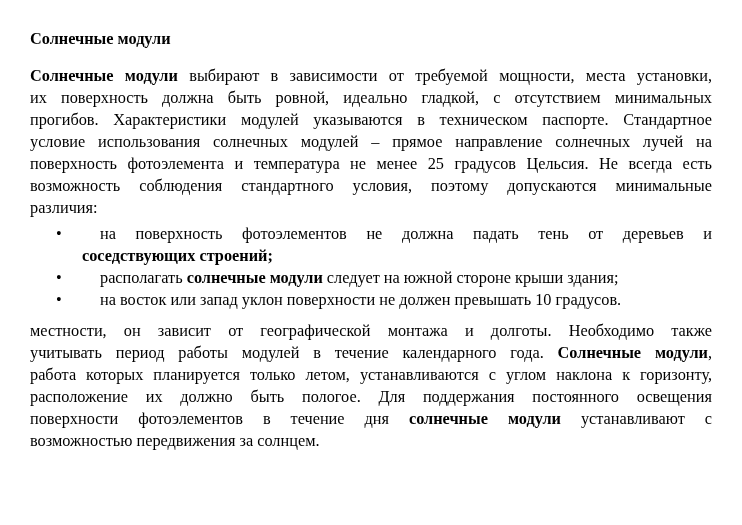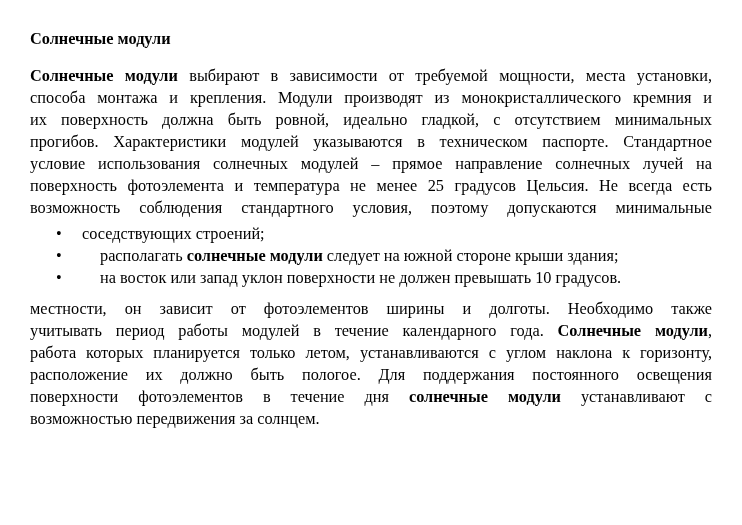--- a/index.html
+++ b/index.html
@@ -41,7 +41,6 @@
 
   <div class="para">
     <div class="pline full"><b>Солнечные модули</b><span> выбирают в зависимости от требуемой мощности, места установки,</span></div>
-    <div class="pline full"><span>способа монтажа и крепления.  Модули производят из монокристаллического кремния и</span></div>
     <div class="pline full"><span>их поверхность должна быть ровной, идеально гладкой, с отсутствием минимальных</span></div>
     <div class="pline full"><span>прогибов. Характеристики модулей указываются в техническом паспорте. Стандартное</span></div>
     <div class="pline full"><span>условие использования солнечных модулей – прямое направление солнечных лучей на</span></div>

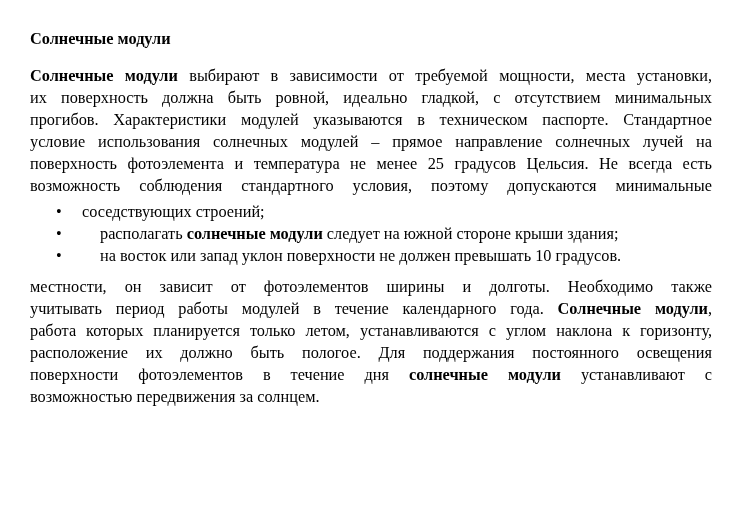--- a/index.html
+++ b/index.html
@@ -46,6 +46,7 @@
     <div class="pline full"><span>условие использования солнечных модулей – прямое направление солнечных лучей на</span></div>
     <div class="pline full"><span>поверхность фотоэлемента и температура не менее 25 градусов Цельсия.  Не всегда есть</span></div>
     <div class="pline full"><span>возможность соблюдения стандартного условия, поэтому допускаются минимальные</span></div>
+    <div class="pline"><span>различия:</span></div>
   </div>
 
   <div class="bullet-list">

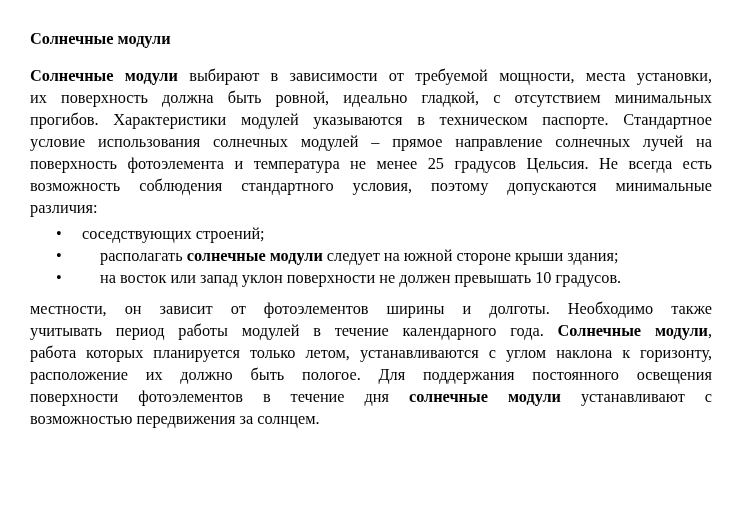--- a/index.html
+++ b/index.html
@@ -53,6 +53,7 @@
 
     <div class="bullet-item">
       <span class="bullet-marker">•</span>
+      <div class="bline-first full"><span>на поверхность фотоэлементов не должна падать тень от деревьев и</span></div>
       <div class="bline-cont"><span>соседствующих строений;</span></div>
     </div>
 

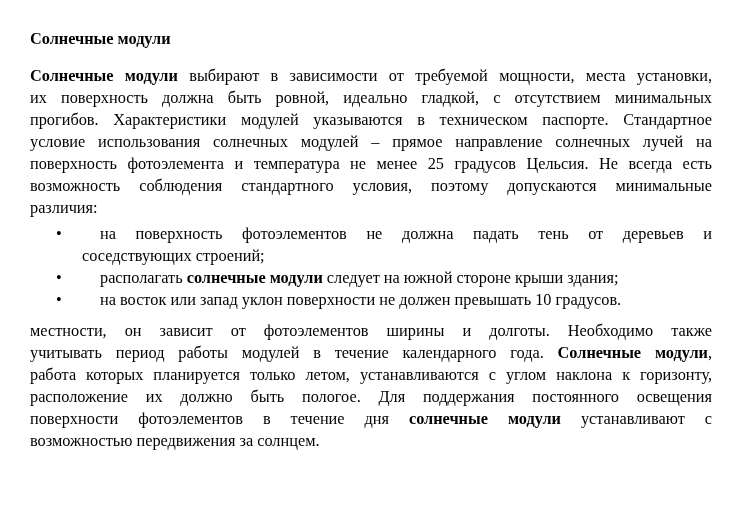--- a/index.html
+++ b/index.html
@@ -29,7 +29,7 @@
   }
   .bline-first { text-indent: 18px; text-align: justify; }
   .bline-first.full { text-align-last: justify; }
-  .bline-cont { text-indent: 0; text-align: left; }
+  .bline-cont { text-indent: 0; text-align: left; font-weight: bold; }
   b { font-weight: bold; }
 </style>
 </head>

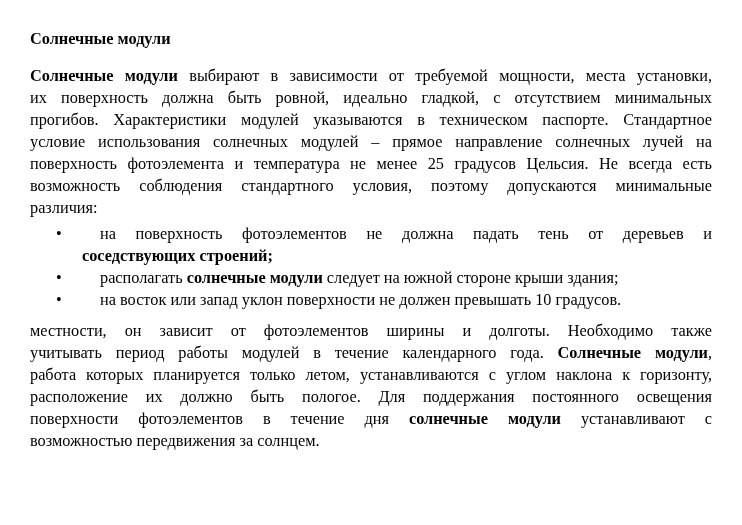--- a/index.html
+++ b/index.html
@@ -70,7 +70,7 @@
   </div>
 
   <div class="para">
-    <div class="pline full"><span>местности, он зависит от фотоэлементов ширины и долготы. Необходимо также</span></div>
+    <div class="pline full"><span>местности, он зависит от географической монтажа и долготы. Необходимо также</span></div>
     <div class="pline full"><span>учитывать период работы модулей в течение календарного года. </span><b>Солнечные модули</b><span>,</span></div>
     <div class="pline full"><span>работа которых планируется только летом, устанавливаются с углом наклона к горизонту,</span></div>
     <div class="pline full"><span>расположение их должно быть пологое. Для поддержания постоянного освещения</span></div>

